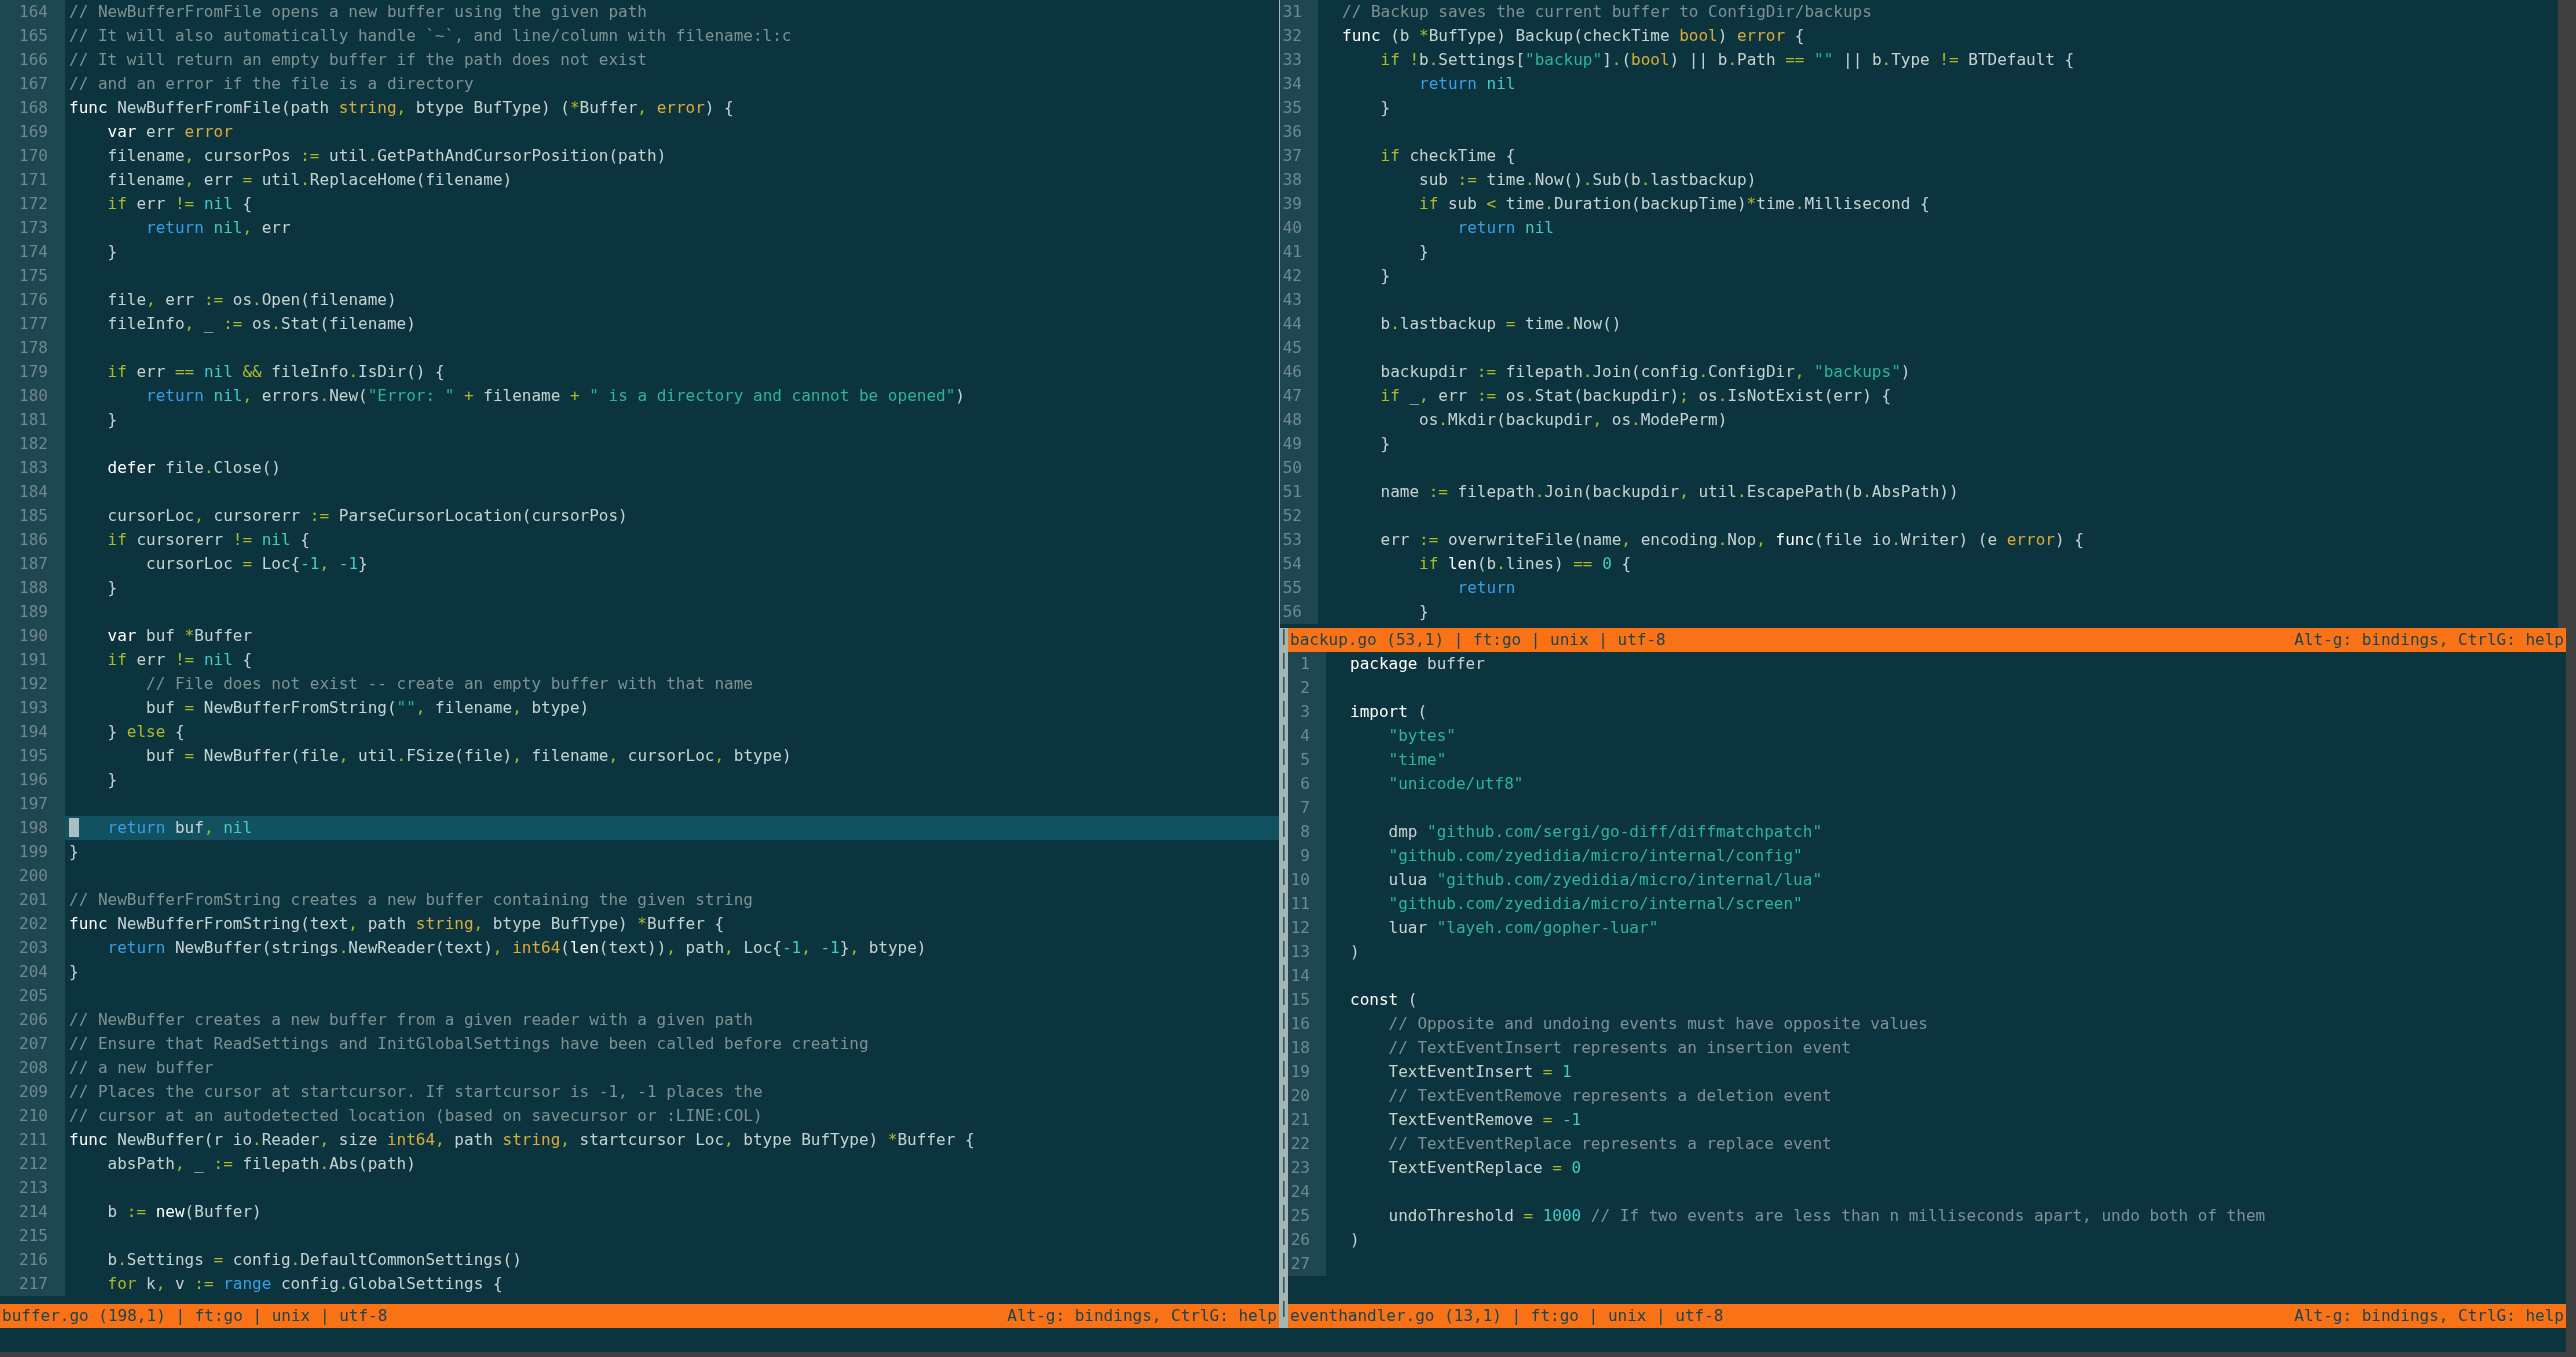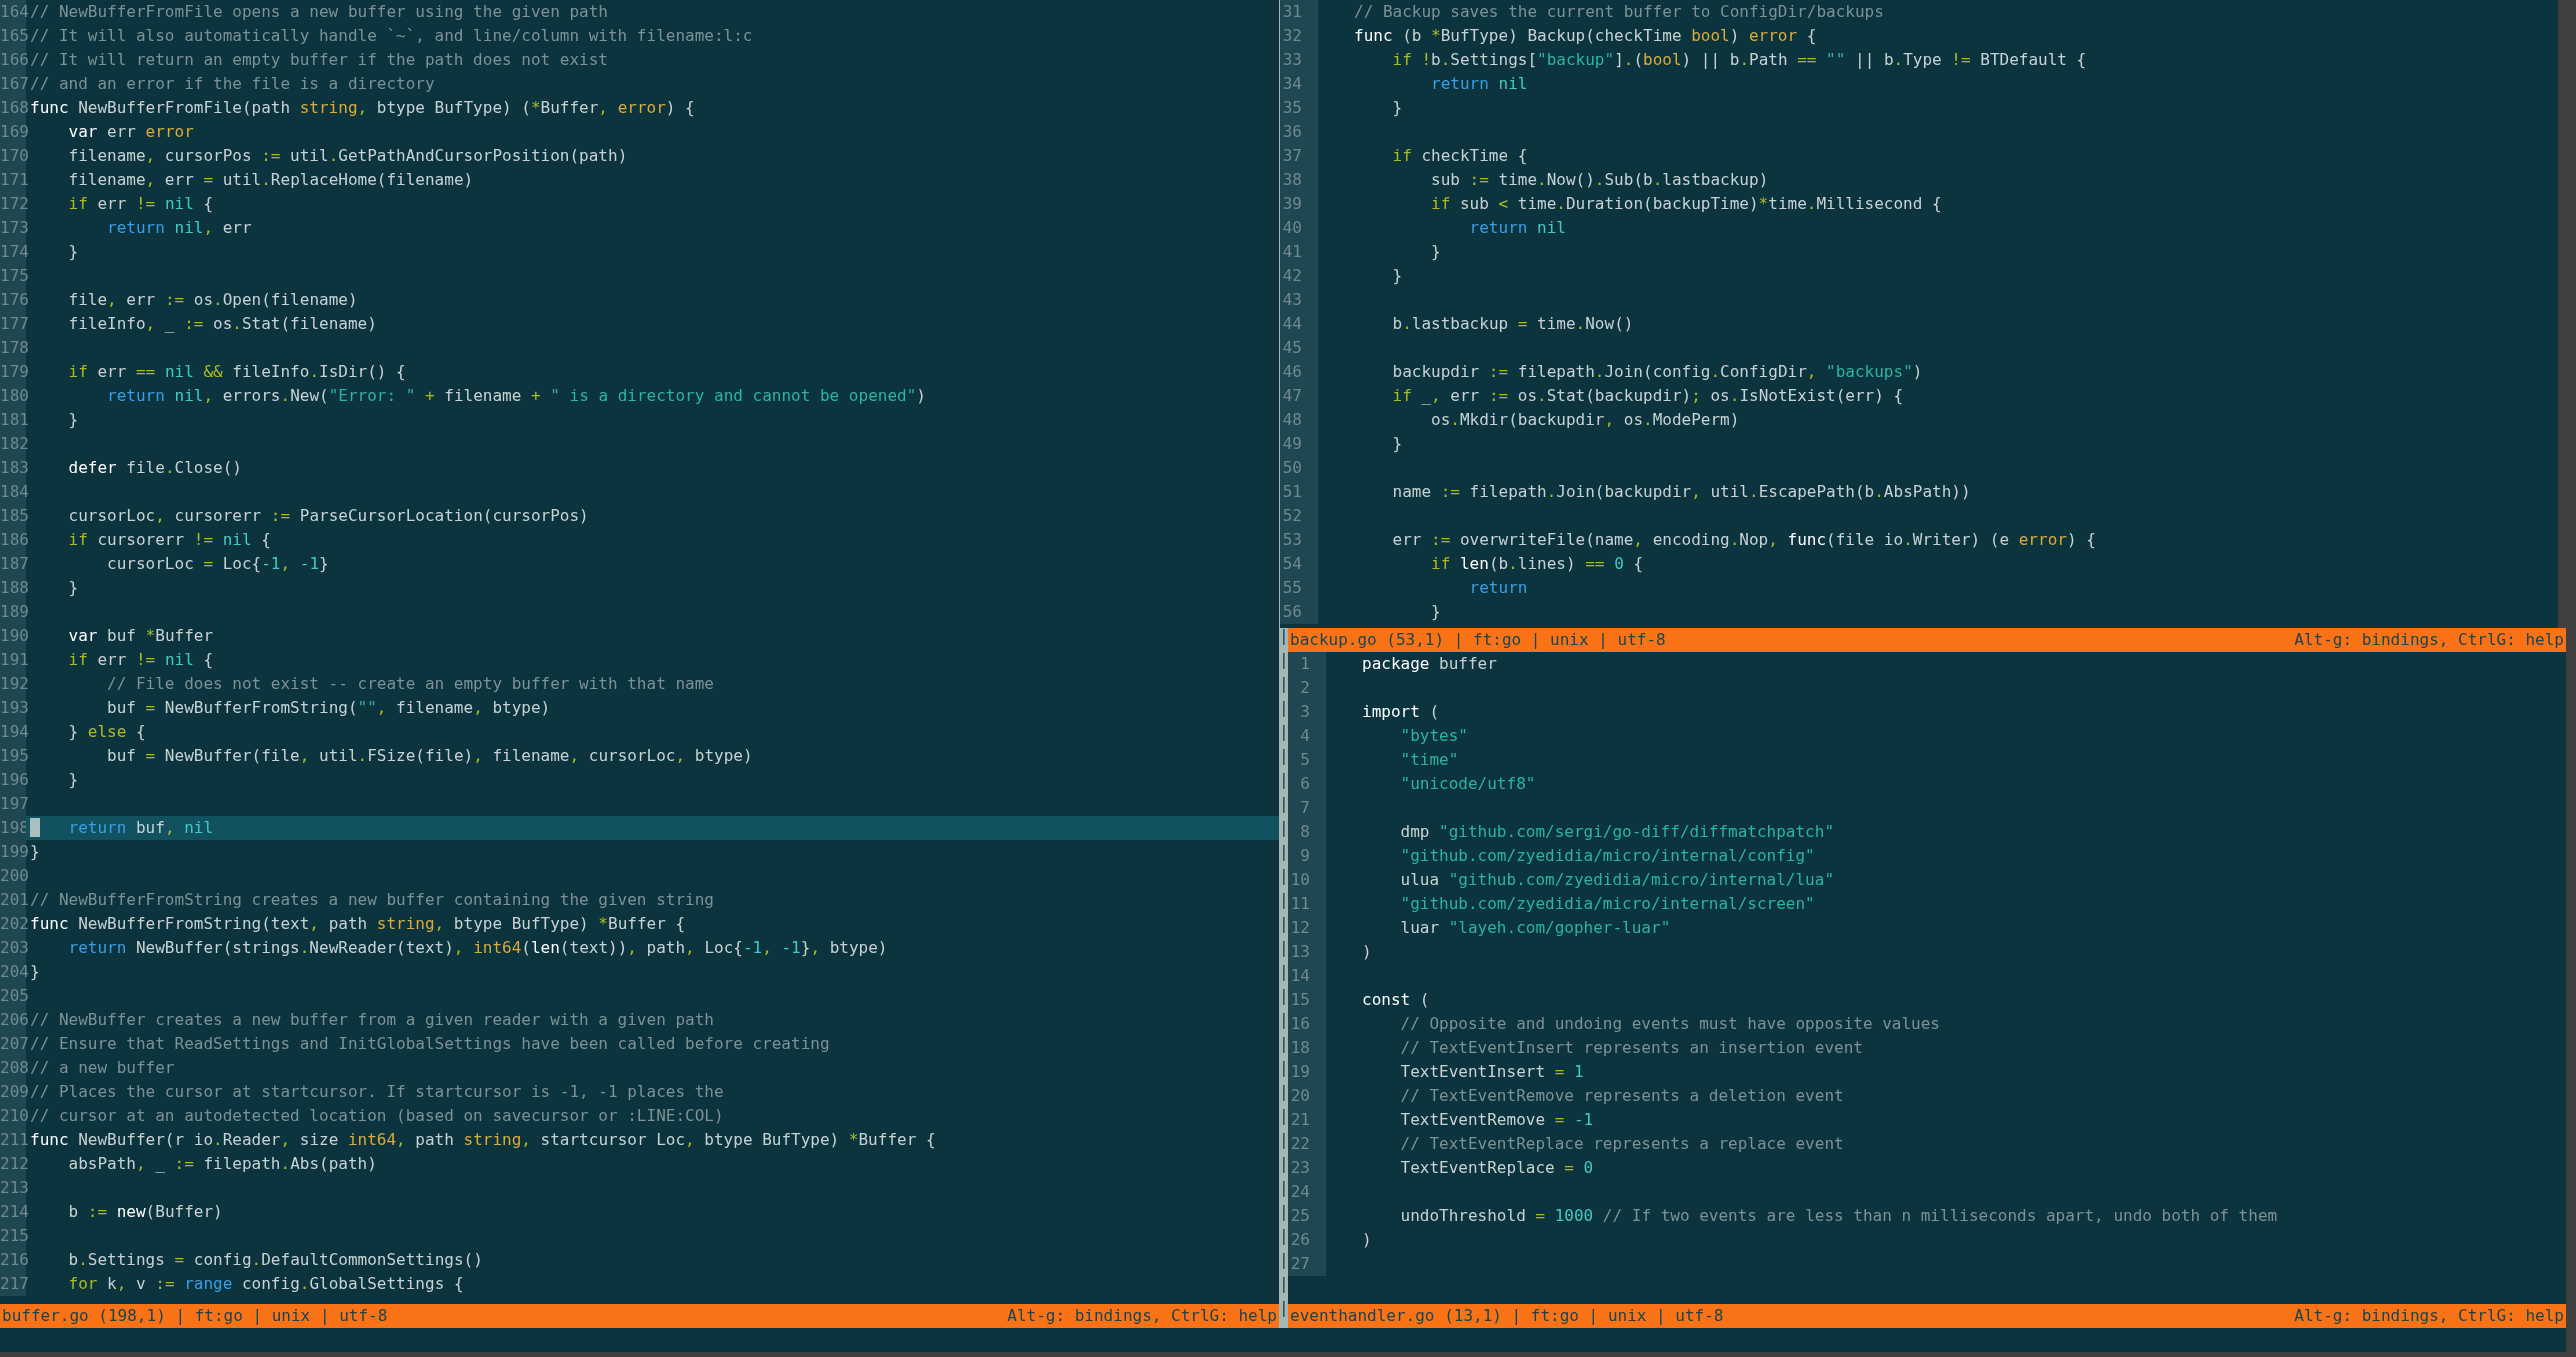--- a/index.html
+++ b/index.html
@@ -18,7 +18,7 @@
     flex:none;background:#1e4752;color:#70898e;
     text-align:right;box-sizing:border-box;user-select:none;
   }
-  .pane-left .gutter{width:26px;padding-right:10px;}
+  .pane-left .gutter{width:65px;padding-right:17px;}
   .pane-tr .gutter,.pane-br .gutter{width:38px;padding-right:16px;}
   .code-text{flex:1;white-space:pre;color:#c8d2d2;box-sizing:border-box;overflow:hidden;}
   .pane-left .code-text{padding-left:4px;}

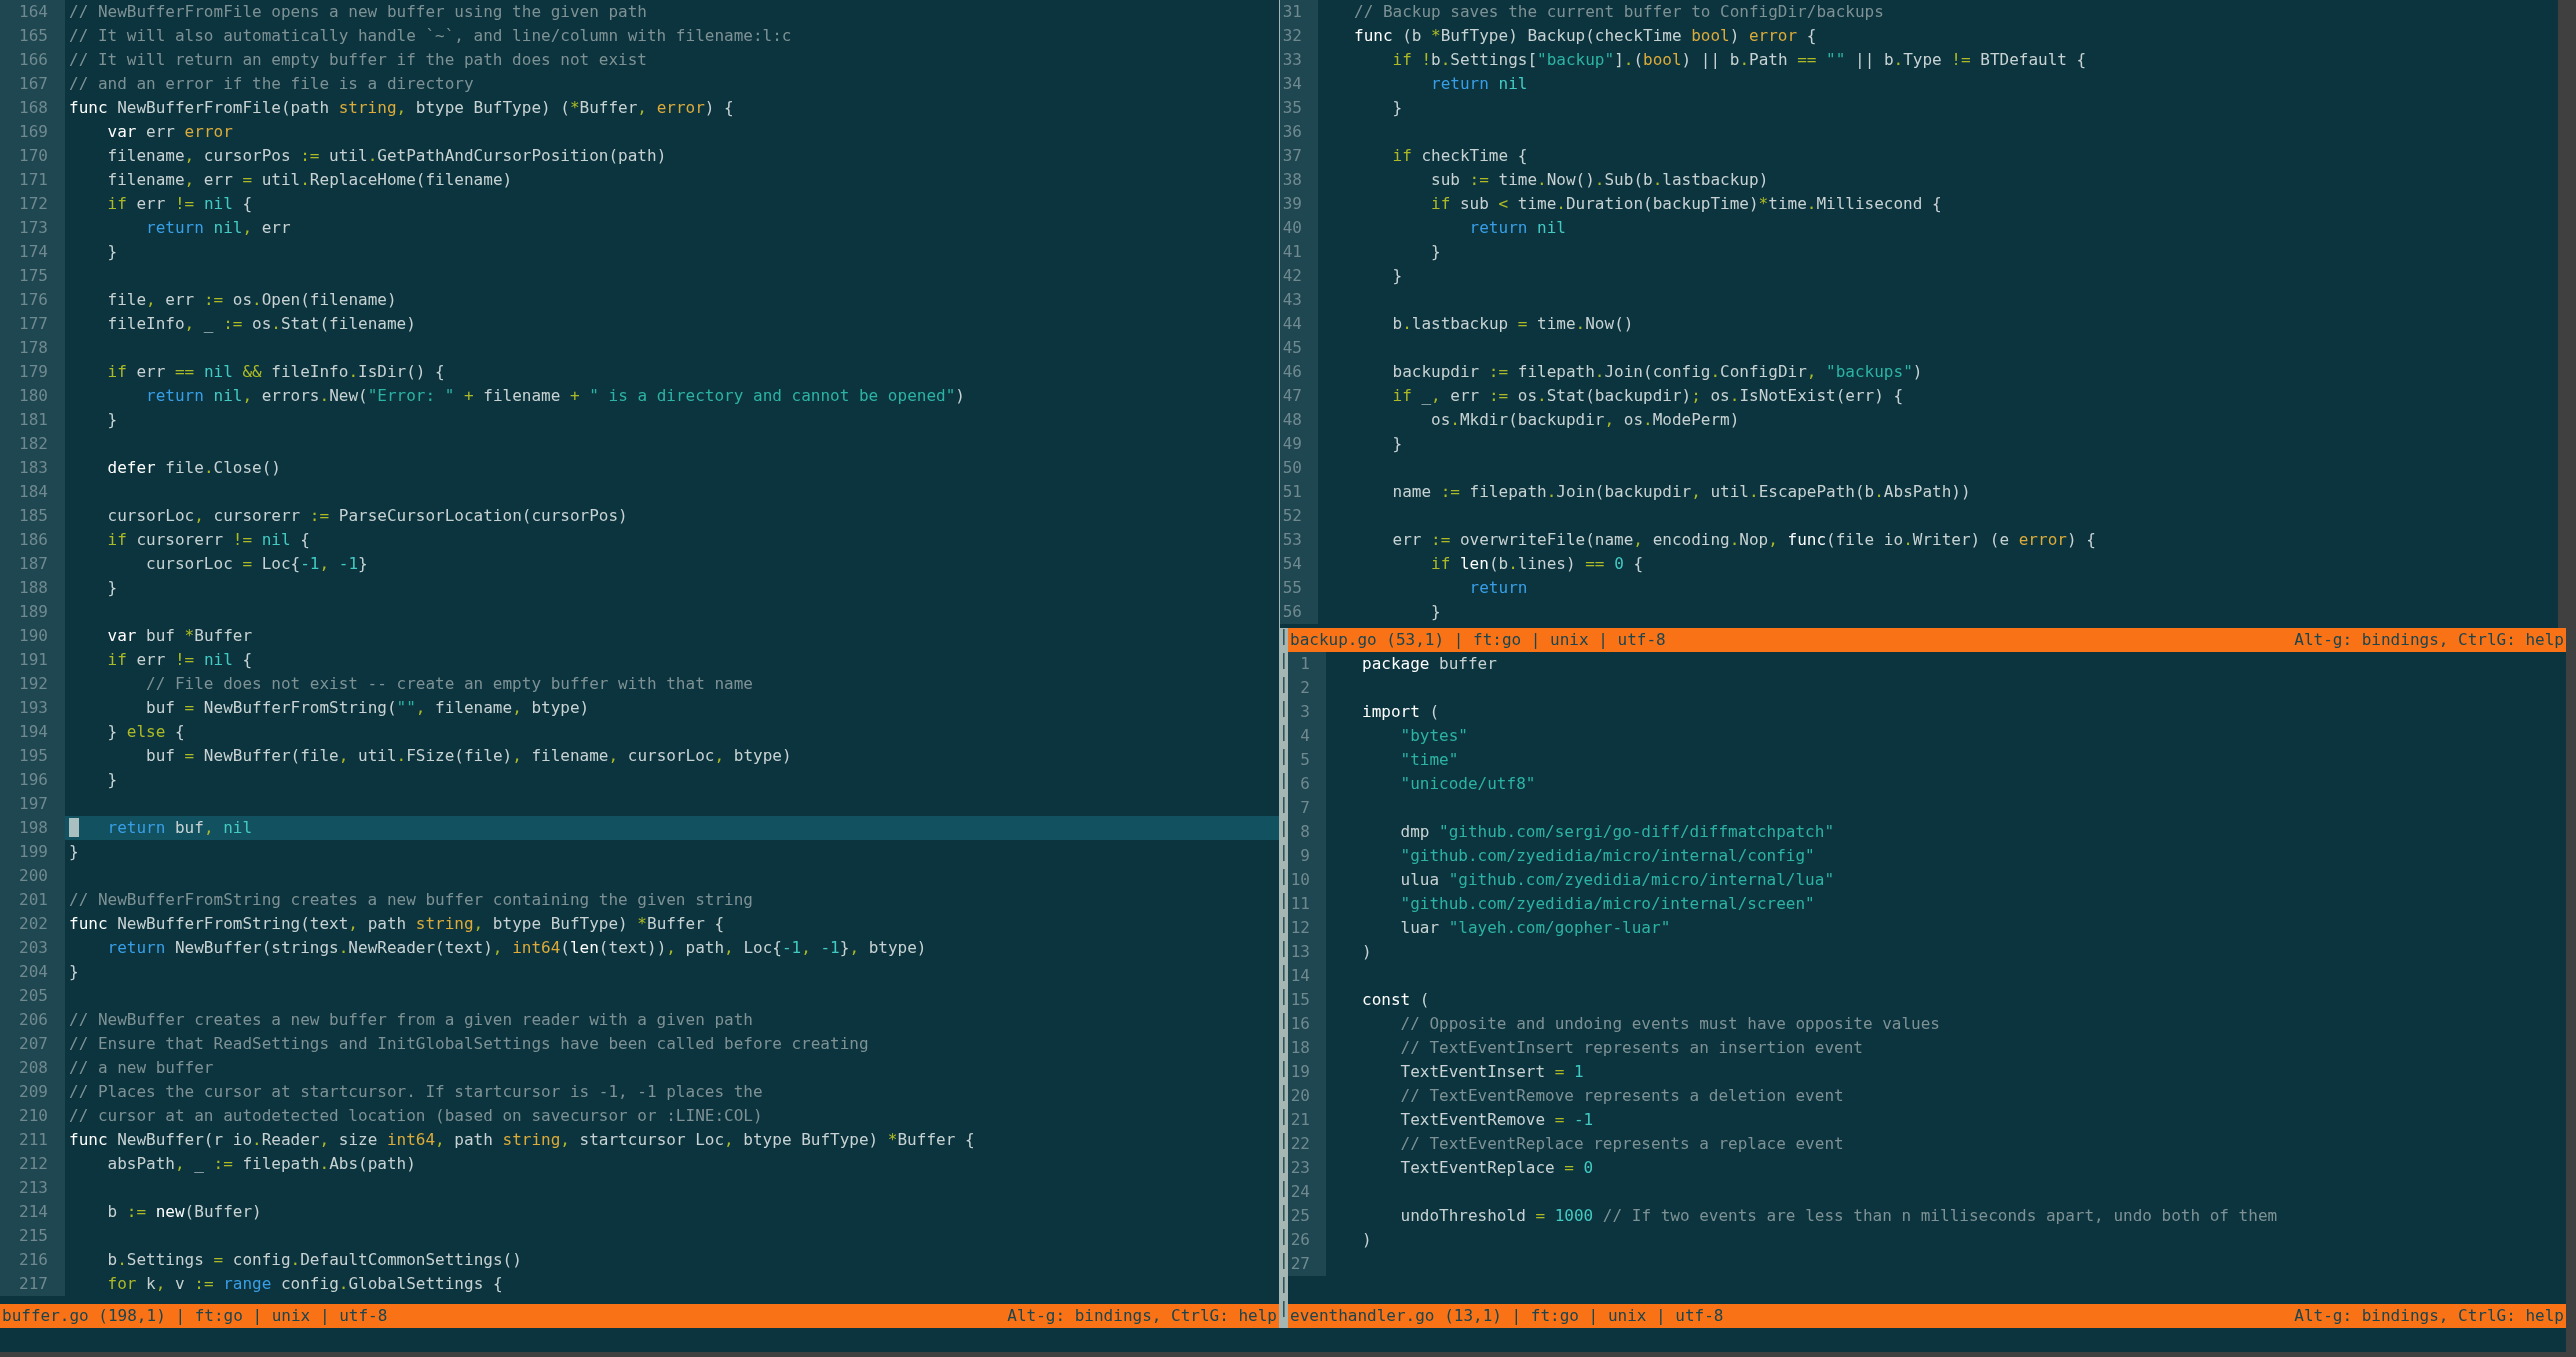--- a/index.html
+++ b/index.html
@@ -22,7 +22,7 @@
   .pane-tr .gutter,.pane-br .gutter{width:38px;padding-right:16px;}
   .code-text{flex:1;white-space:pre;color:#c8d2d2;box-sizing:border-box;overflow:hidden;}
   .pane-left .code-text{padding-left:4px;}
-  .pane-tr .code-text,.pane-br .code-text{padding-left:24px;margin-left:12px;}
+  .pane-tr .code-text,.pane-br .code-text{padding-left:24px;}
   .code-row.active .code-text{background:#125160;}
   .cursor{background:#aabfbf;}
   .tk-p{color:#c8d2d2}

